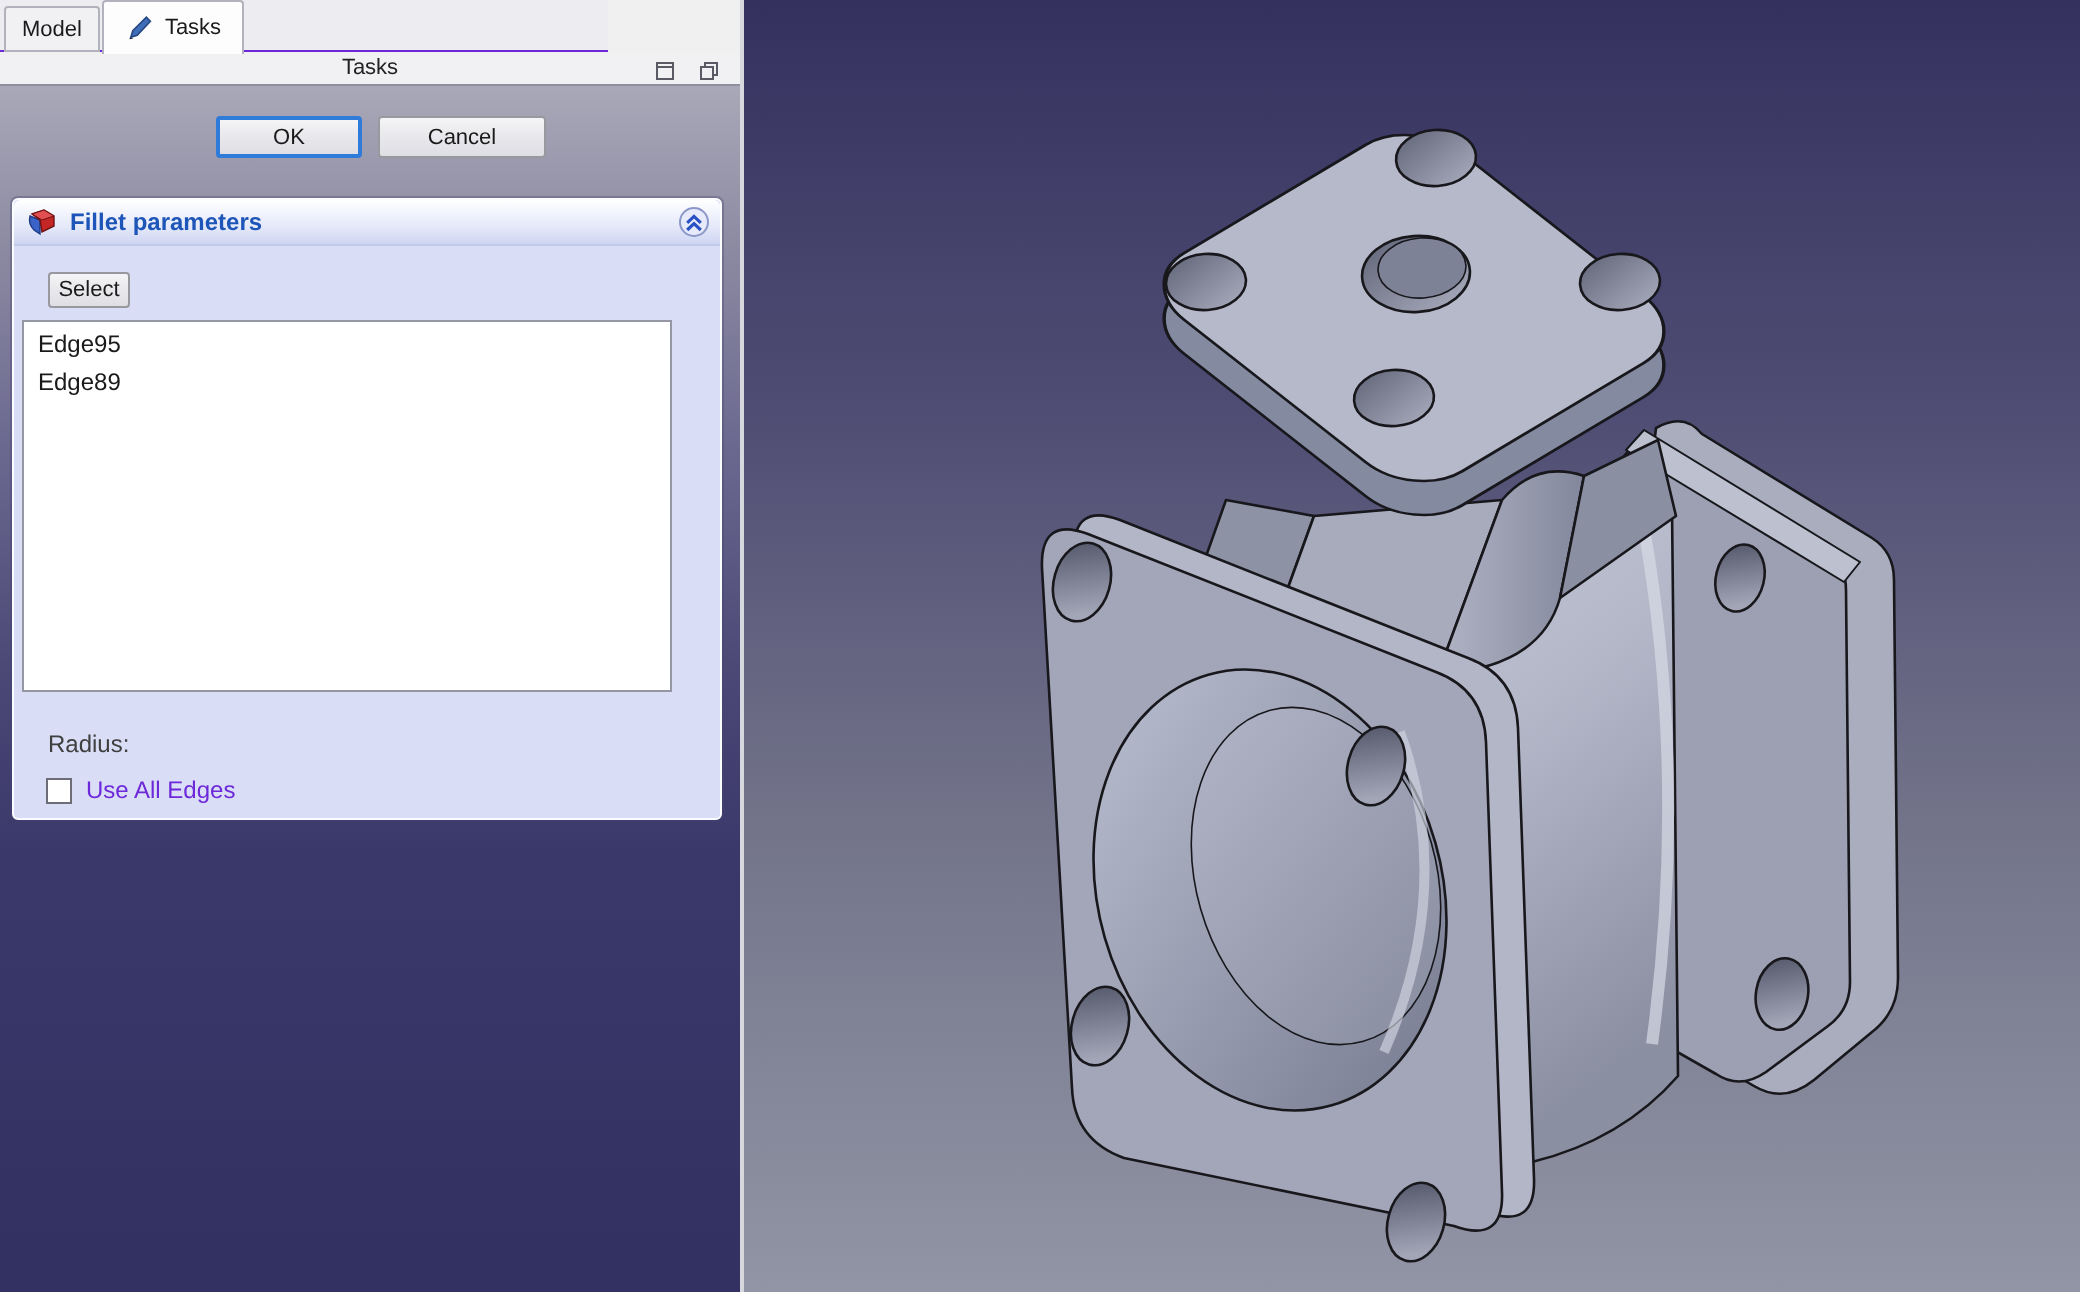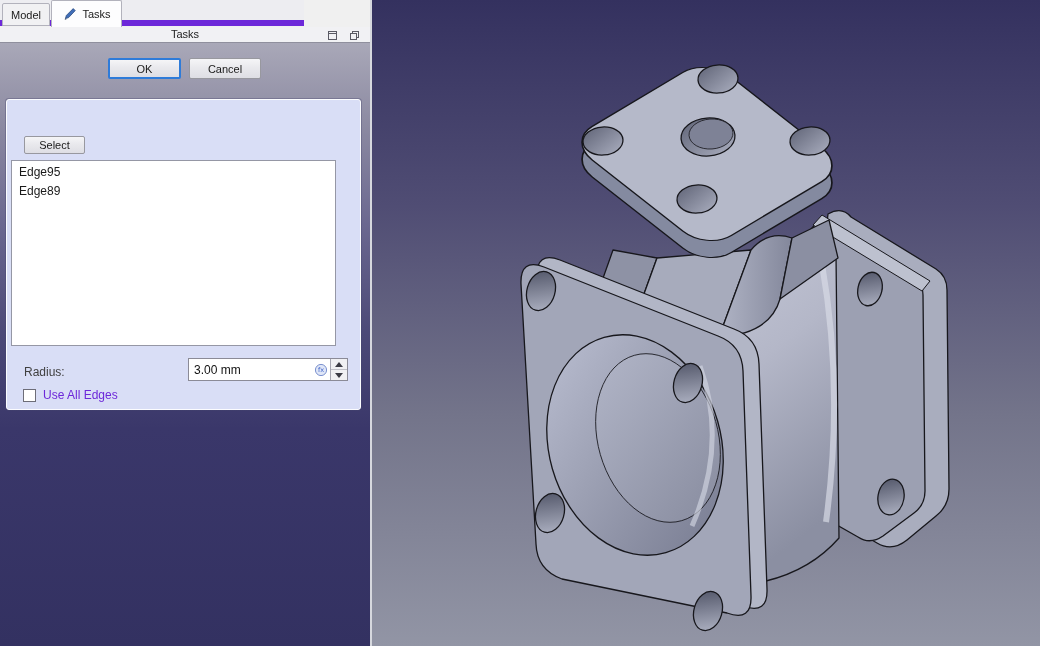--- a/index.html
+++ b/index.html
@@ -10,7 +10,7 @@
   
   #left-panel { position:absolute; left:0; top:0; width:370px; height:646px; }
   .tabbar { position:absolute; left:0; top:0; width:304px; height:26px;
-    background:#ededf1; border-bottom:6px solid #6d28d9; }
+    background:#ededf1; border-bottom:1px solid #6d28d9; }
   .tab { position:absolute; display:flex; align-items:center; justify-content:center; gap:5px;
     font-size:11px; border:1px solid #b2b2bc; border-radius:2px 2px 0 0; cursor:default; }
   .tab-inactive { left:2px; top:3px; width:48px; height:23px; background:#f1f1f3; }

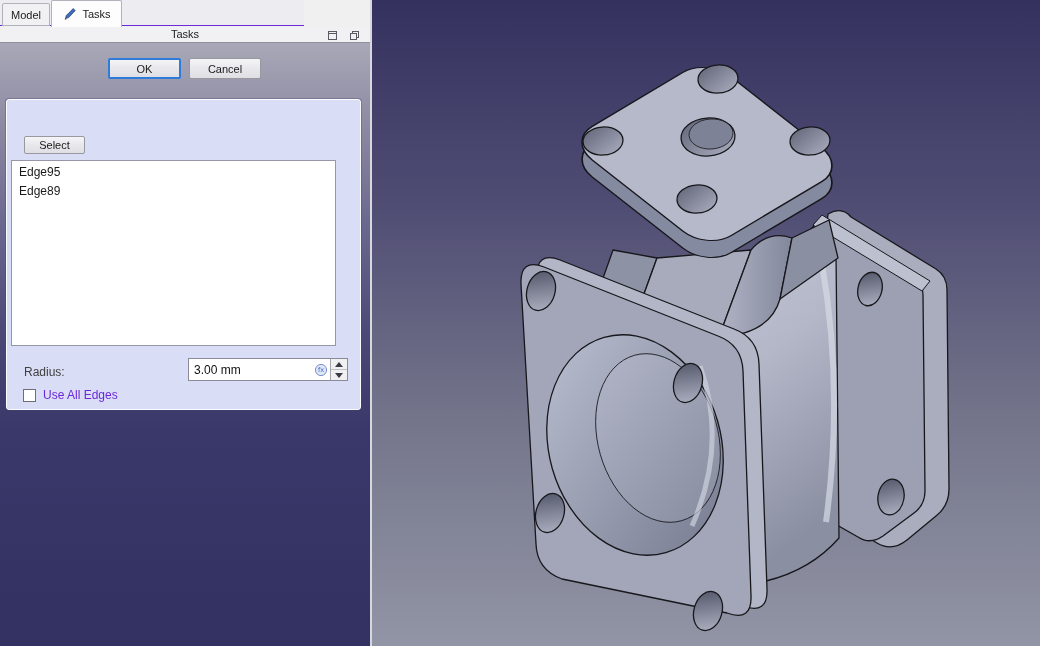--- a/index.html
+++ b/index.html
@@ -29,7 +29,7 @@
     border:1px solid #98989f; border-radius:2px; cursor:default; }
   #ok-btn { position:absolute; left:108px; top:15px; width:73px; height:21px;
     border:2px solid #2e7bd9; }
-  #cancel-btn { position:absolute; left:189px; top:15px; width:72px; height:21px; }
+  #cancel-btn { position:absolute; left:189px; top:15px; width:84px; height:21px; }
 
   
   .task-box { position:absolute; left:6px; top:56px; width:355px; height:311px;

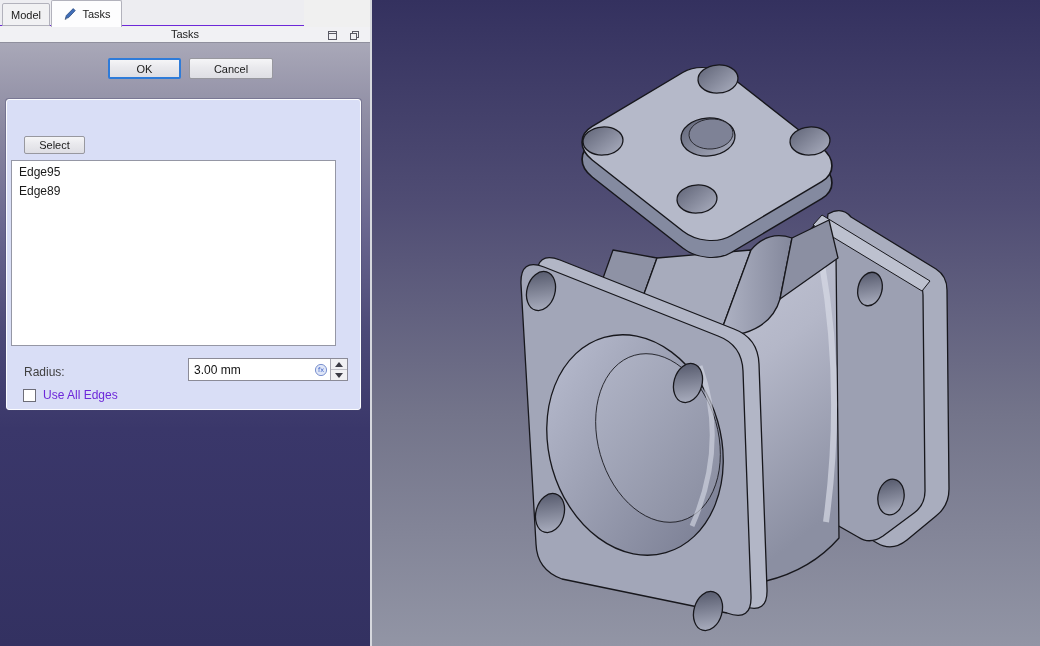--- a/index.html
+++ b/index.html
@@ -117,6 +117,23 @@
       </div>
 
       <div class="task-box">
+        <div class="task-box-header">
+          <span style="display:inline-flex;">
+            <svg width="16" height="16" viewBox="0 0 16 16">
+              <path d="M2,5 Q1,9 4,12 L7,14 L7,7 Z" fill="#3a62c8" stroke="#1e3a80" stroke-width="0.7"></path>
+              <path d="M3,4 L9,2 L14,5 L14,10 L8,13 L7,7 Z" fill="#c42525" stroke="#701212" stroke-width="0.7"></path>
+              <path d="M3,4 L9,2 L14,5 L8,7 Z" fill="#e05050" stroke="#701212" stroke-width="0.5"></path>
+            </svg>
+          </span>
+          <span class="task-box-title">Fillet parameters</span>
+          <span class="collapse-btn">
+            <svg width="16" height="16" viewBox="0 0 16 16">
+              <circle cx="8" cy="8" r="7" fill="#e6eafb" stroke="#8a97c8"></circle>
+              <polyline points="4.6,8.4 8,5.2 11.4,8.4" fill="none" stroke="#2b52c4" stroke-width="1.6"></polyline>
+              <polyline points="4.6,12 8,8.8 11.4,12" fill="none" stroke="#2b52c4" stroke-width="1.6"></polyline>
+            </svg>
+          </span>
+        </div>
 
         <div class="btn" id="select-btn">
           <span>Select</span>

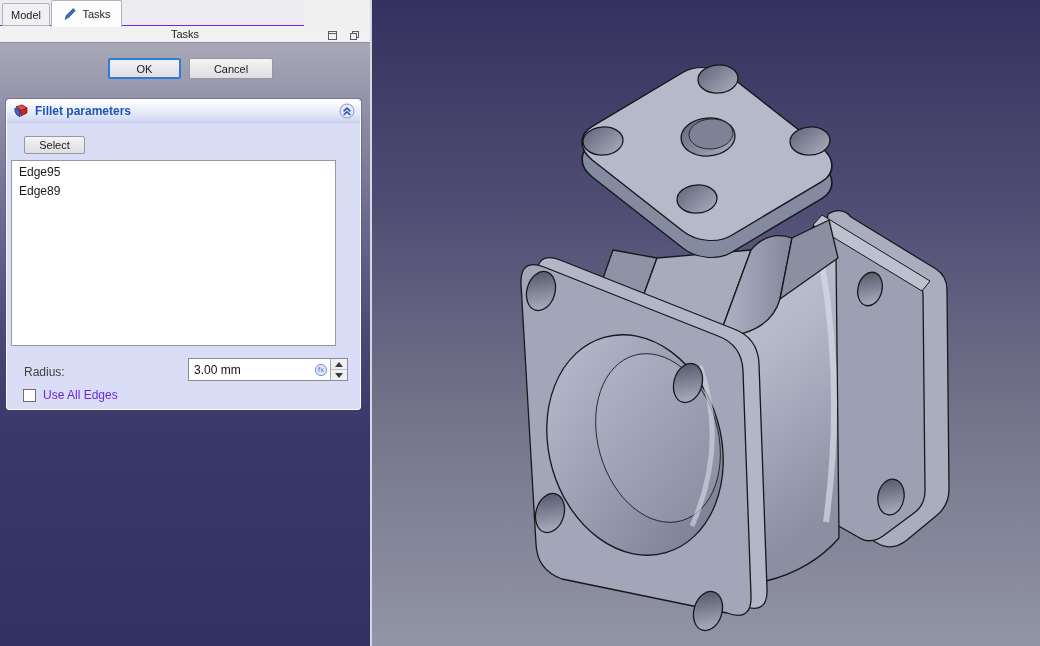--- a/index.html
+++ b/index.html
@@ -41,7 +41,7 @@
   .task-box-title { font-weight:bold; font-size:12px; color:#1d56b8; }
   .collapse-btn { position:absolute; right:5px; top:3px; width:16px; height:16px; }
 
-  #select-btn { position:absolute; left:17px; top:36px; width:61px; height:18px; }
+  #select-btn { position:absolute; left:17px; top:36px; width:41px; height:18px; }
 
   .edge-list { position:absolute; left:4px; top:60px; width:325px; height:186px;
     background:#ffffff; border:1px solid #9597a5; padding:2px 0; overflow:hidden; }

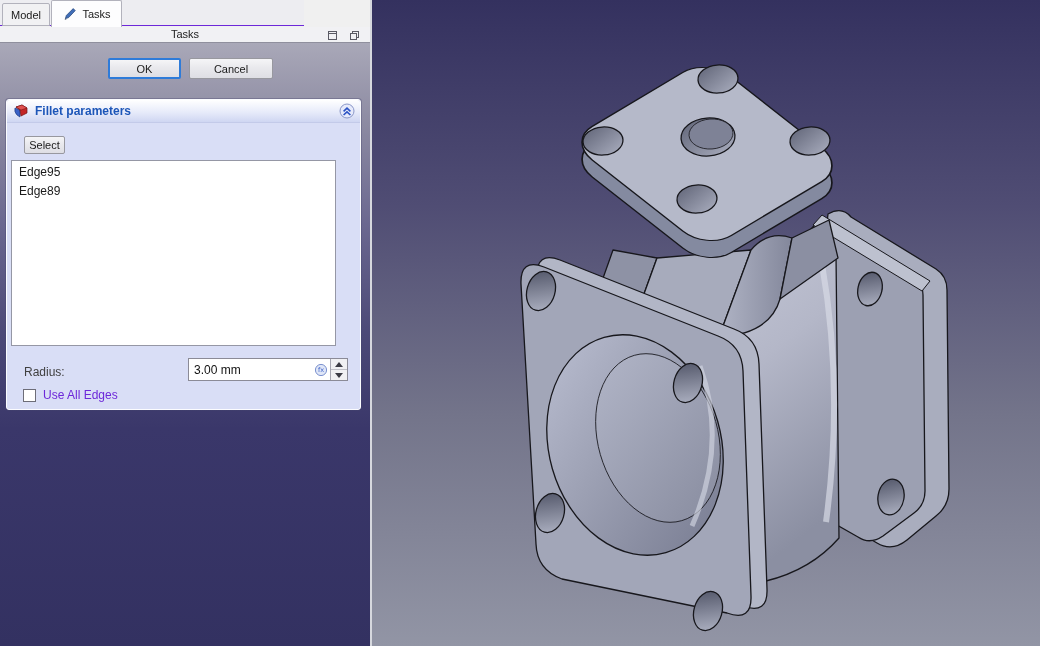--- a/index.html
+++ b/index.html
@@ -145,23 +145,6 @@
         </div>
 
         <div class="radius-label">Radius:</div>
-        <div class="radius-field">
-          <input class="radius-input" type="text" value="3.00 mm" style="">
-          <span class="expr-btn">
-            <svg width="14" height="14" viewBox="0 0 14 14">
-              <circle cx="7" cy="7" r="5.6" fill="#dfe6f7" stroke="#7c92cf"></circle>
-              <text x="7" y="9.4" font-size="6.5" text-anchor="middle" fill="#3f63c9" font-family="DejaVu Sans, sans-serif">fx</text>
-            </svg>
-          </span>
-          <span class="spin">
-            <span class="spin-btn">
-                <span class="tri-up"></span>
-              </span>
-            <span class="spin-btn">
-                <span class="tri-down"></span>
-              </span>
-          </span>
-        </div>
 
         <div class="checkbox-row">
           <span class="checkbox"></span>

